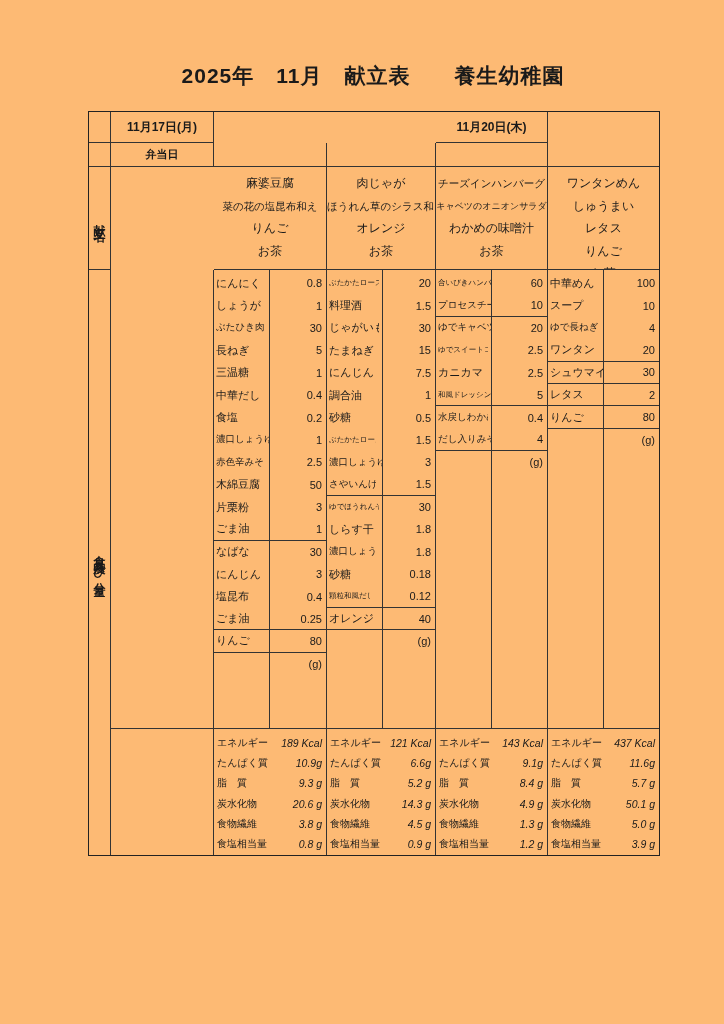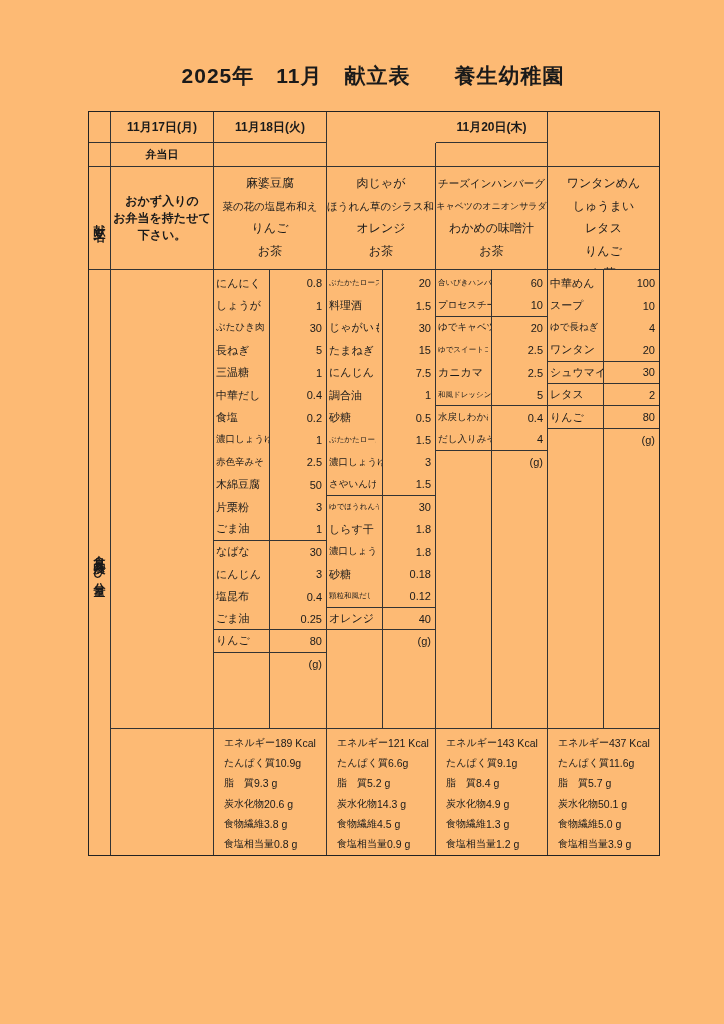--- a/index.html
+++ b/index.html
@@ -158,7 +158,6 @@
 
     <div class="cell" style="grid-row:1;grid-column:1"></div>
     <div class="cell date" style="grid-row:1;grid-column:2">11月17日(月)</div>
-    <div class="cell date" style="grid-row:1;grid-column:3">11月18日(火)</div>
     <div class="cell date" style="grid-row:1;grid-column:5">11月20日(木)</div>
 
     <div class="cell" style="grid-row:2;grid-column:1"></div>

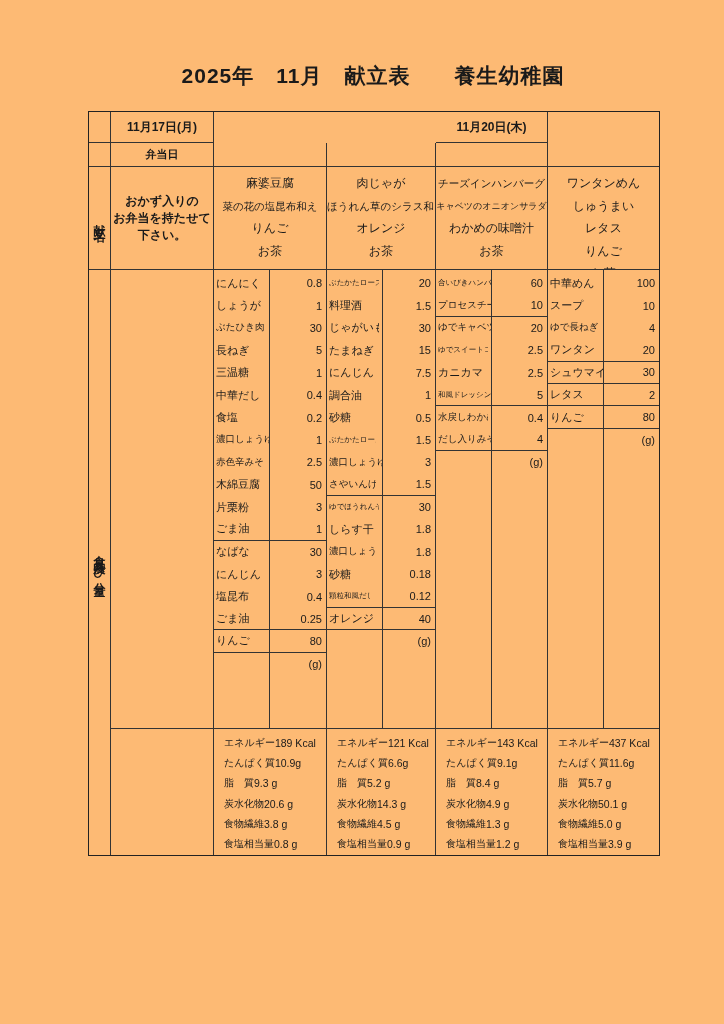--- a/index.html
+++ b/index.html
@@ -170,12 +170,6 @@
     <div class="cell vlabel" style="grid-row:3;grid-column:1">
       <span>献立名</span>
     </div>
-    <div class="cell mon-note" style="grid-row:3;grid-column:2">
-
-    <div class="note-line">おかず入りの</div>
-        <div class="note-line">お弁当を持たせて</div>
-        <div class="note-line">下さい。</div>
-      </div>
     <div class="cell menu-cell" style="grid-row:3;grid-column:3">
 
     <div class="menu-line">麻婆豆腐</div>

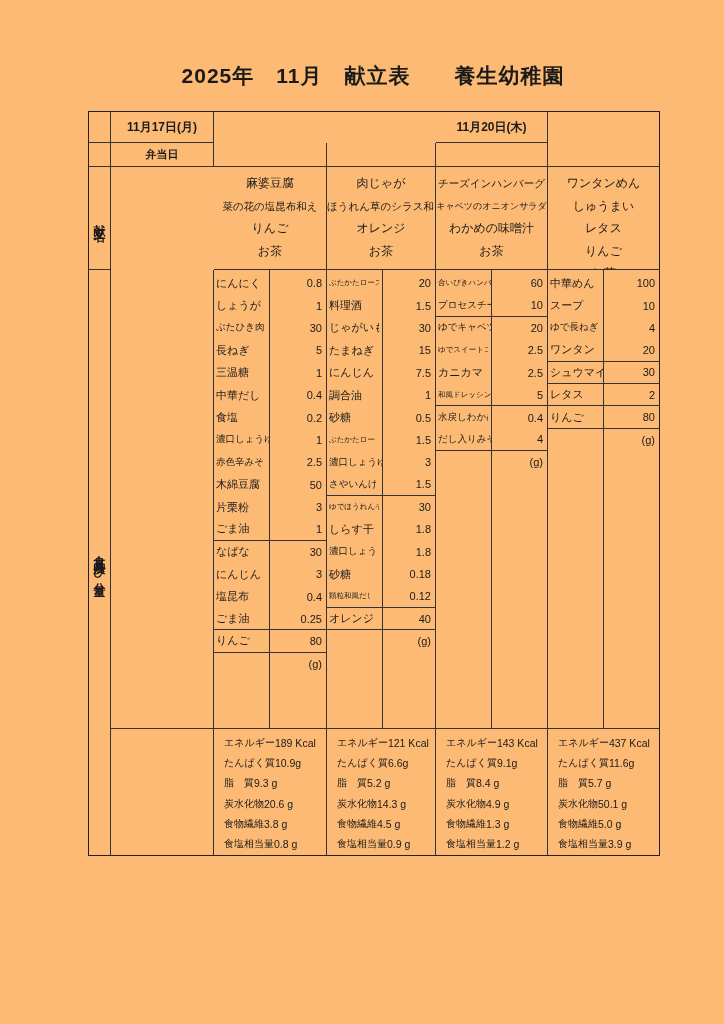--- a/index.html
+++ b/index.html
@@ -138,7 +138,6 @@
     padding-left: 3px;
     font-size: 10px;
     white-space: pre;
-    margin-left: 7px;
   }
   .nut-value {
     flex: 1;

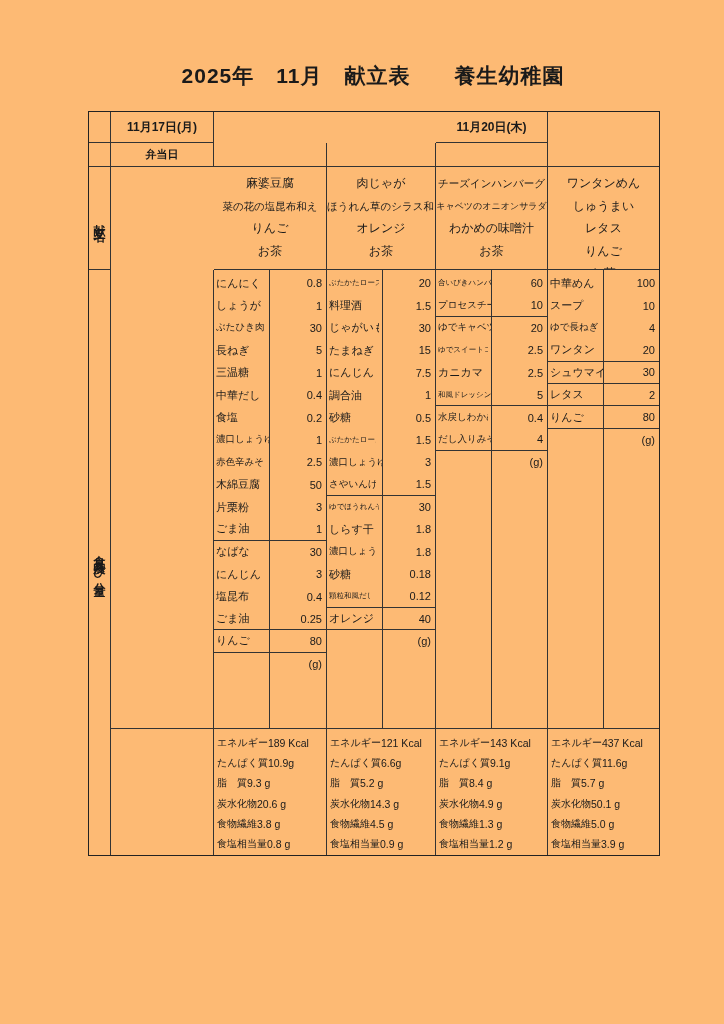--- a/index.html
+++ b/index.html
@@ -141,9 +141,11 @@
   }
   .nut-value {
     flex: 1;
+    text-align: right;
     padding-right: 4px;
     font-size: 10.5px;
     white-space: nowrap;
+    font-style: italic;
   }
 </style>
 </head>

